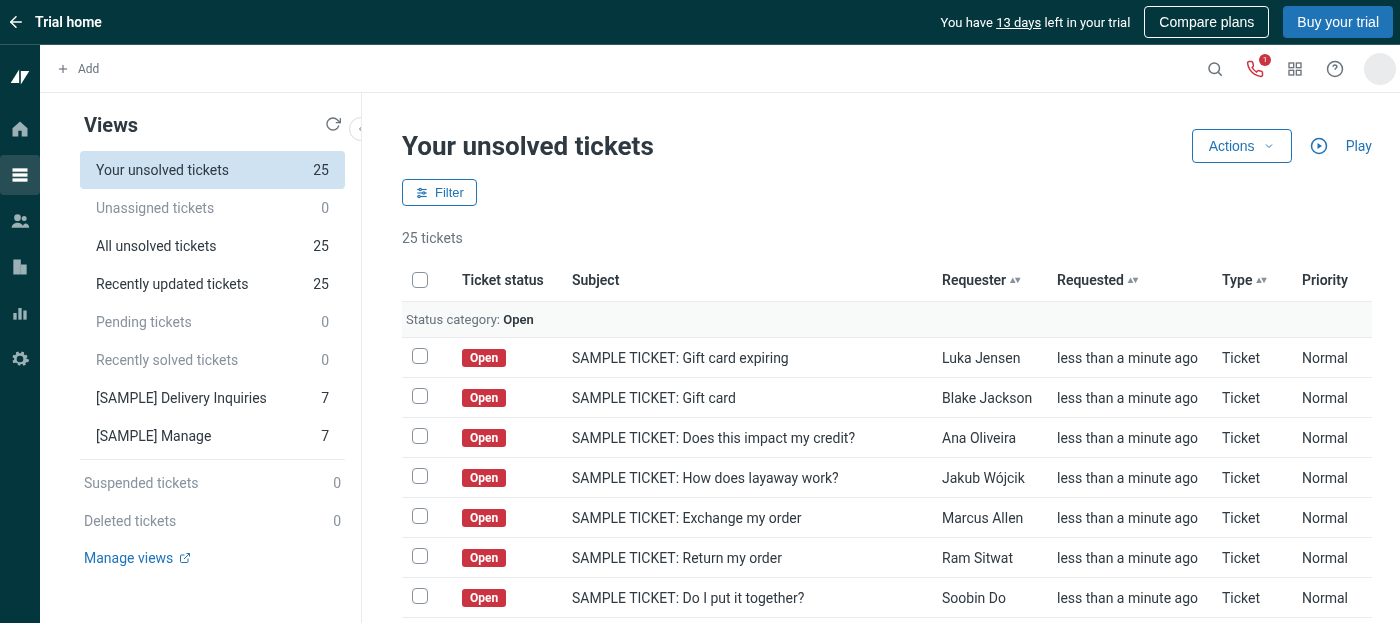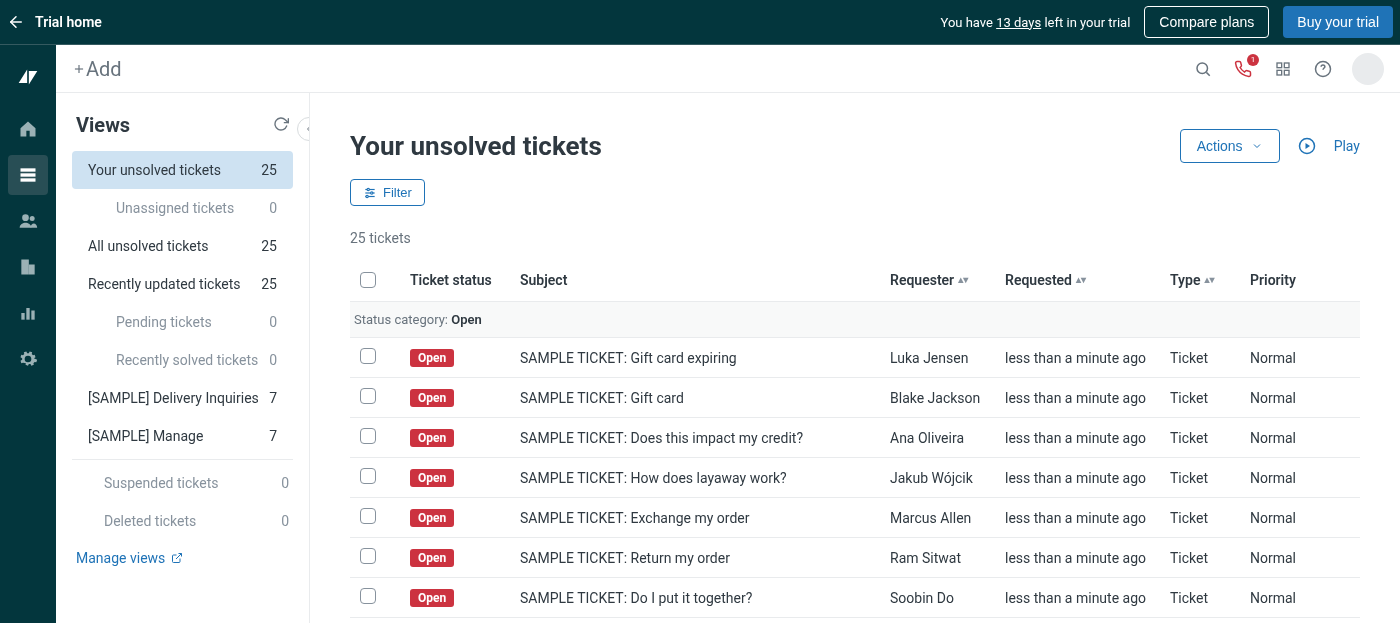--- a/index.html
+++ b/index.html
@@ -26,7 +26,7 @@
   .content { flex:1; display:flex; flex-direction:column; background:#fff; }
 
   .top-tabs { height:48px; border-bottom:1px solid #E9EBED; display:flex; align-items:center; justify-content:space-between; padding:0 16px; }
-  .top-tabs-left { display:flex; align-items:center; color:#68737D; font-size:20px; cursor:pointer; }
+  .top-tabs-left { display:flex; align-items:center; gap:8px; color:#68737D; font-size:12px; cursor:pointer; }
   .top-tabs-left svg { stroke:#68737D; }
   .top-tabs-right { display:flex; align-items:center; gap:18px; }
   .tb-icon { width:22px; height:22px; display:flex; align-items:center; justify-content:center; cursor:pointer; position:relative; color:#68737D; }

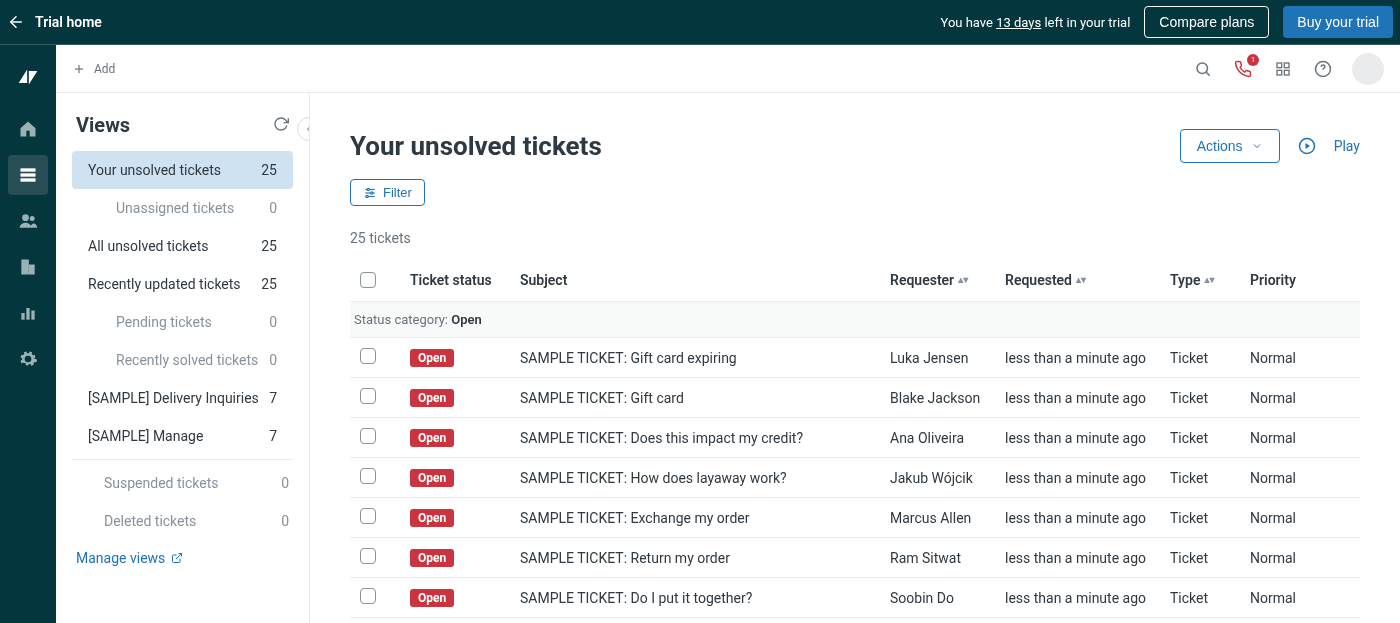--- a/index.html
+++ b/index.html
@@ -37,7 +37,7 @@
 
   .body2 { flex:1; display:flex; overflow:hidden; }
 
-  .views-panel { width:254px; border-right:1px solid #E9EBED; position:relative; overflow:hidden; }
+  .views-panel { width:322px; border-right:1px solid #E9EBED; position:relative; overflow:hidden;padding-left:24px; }
   .views-inner { padding:20px 16px 20px 16px; height:100%; overflow:auto; }
   .views-head { display:flex; align-items:center; justify-content:space-between; margin-bottom:14px; padding:0 4px; }
   .views-head h2 { margin:0; font-size:20px; font-weight:700; color:#2F3941; }

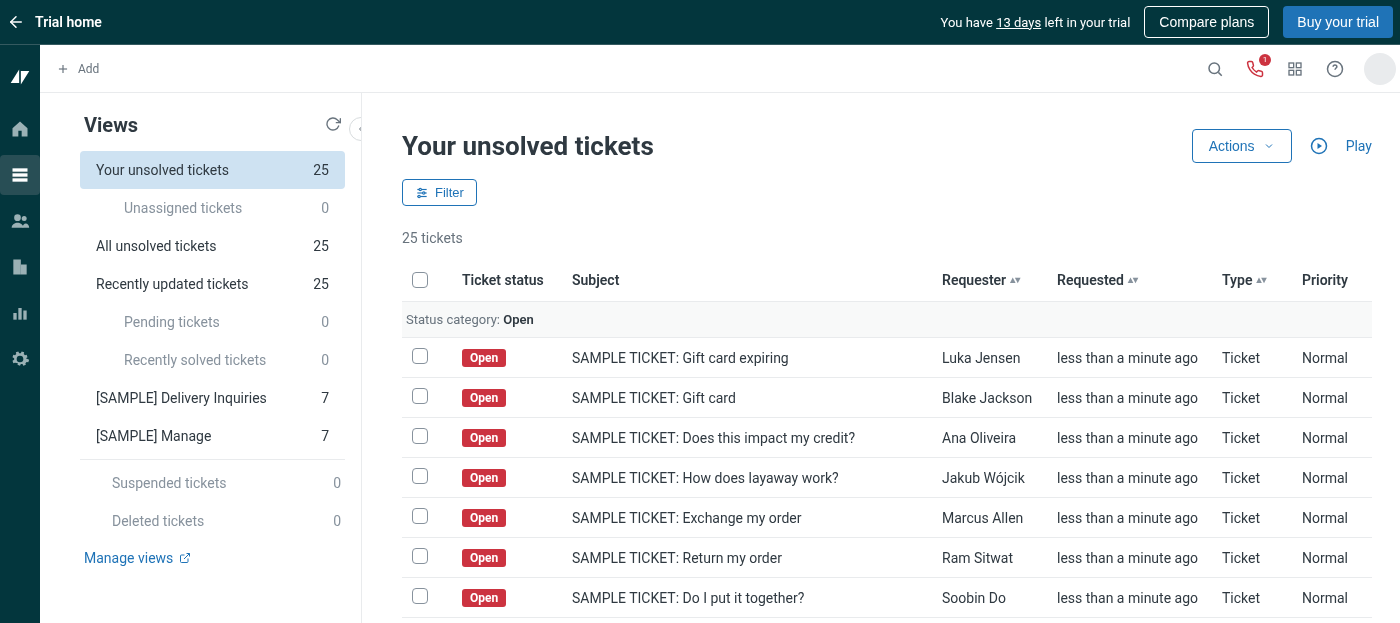--- a/index.html
+++ b/index.html
@@ -45,7 +45,7 @@
   .view-list { list-style:none; margin:0; padding:0; }
   .view-item { display:flex; justify-content:space-between; align-items:center; height:38px; padding:0 16px; border-radius:4px; font-size:14px; color:#2F3941; cursor:pointer; }
   .view-item.active { background:#CEE2F2; font-weight:400; }
-  .view-item.muted { color:#87929D;margin-left:28px; }
+  .view-item.muted { color:#87929D; }
   .view-item .count { color:#2F3941; }
   .view-item.muted .count { color:#87929D; }
   .view-divider { height:1px; background:#E9EBED; margin:4px 0; }

